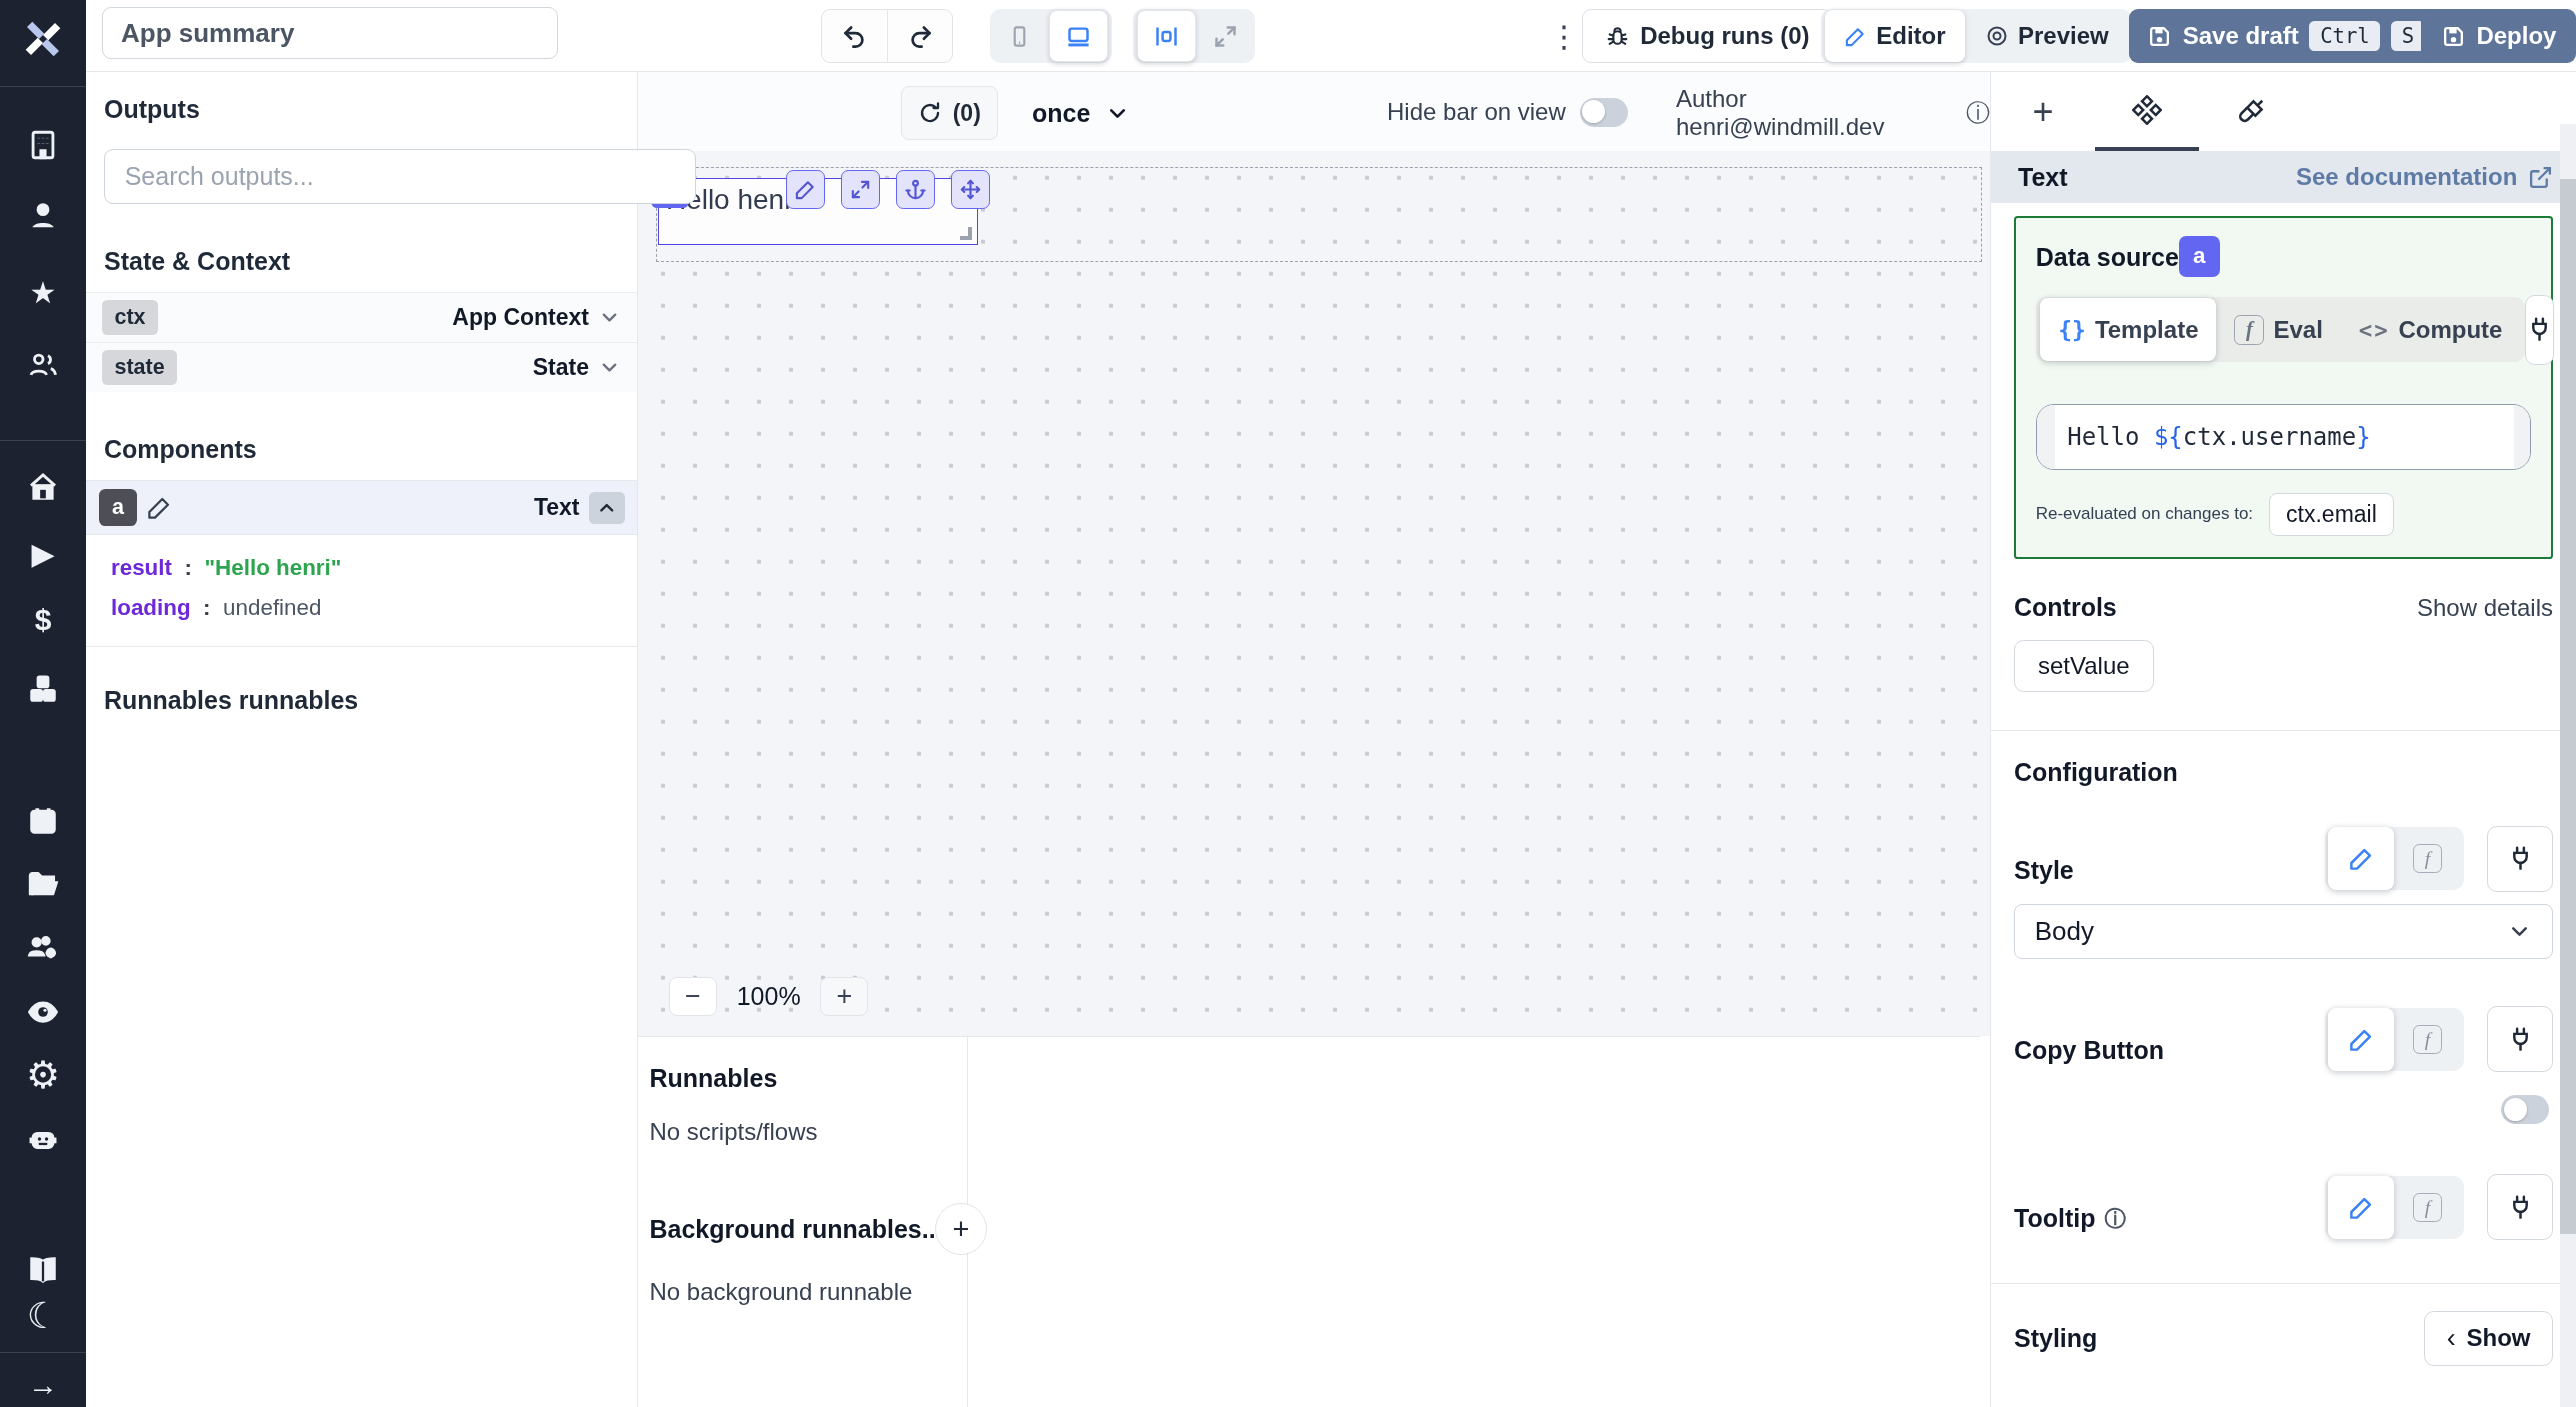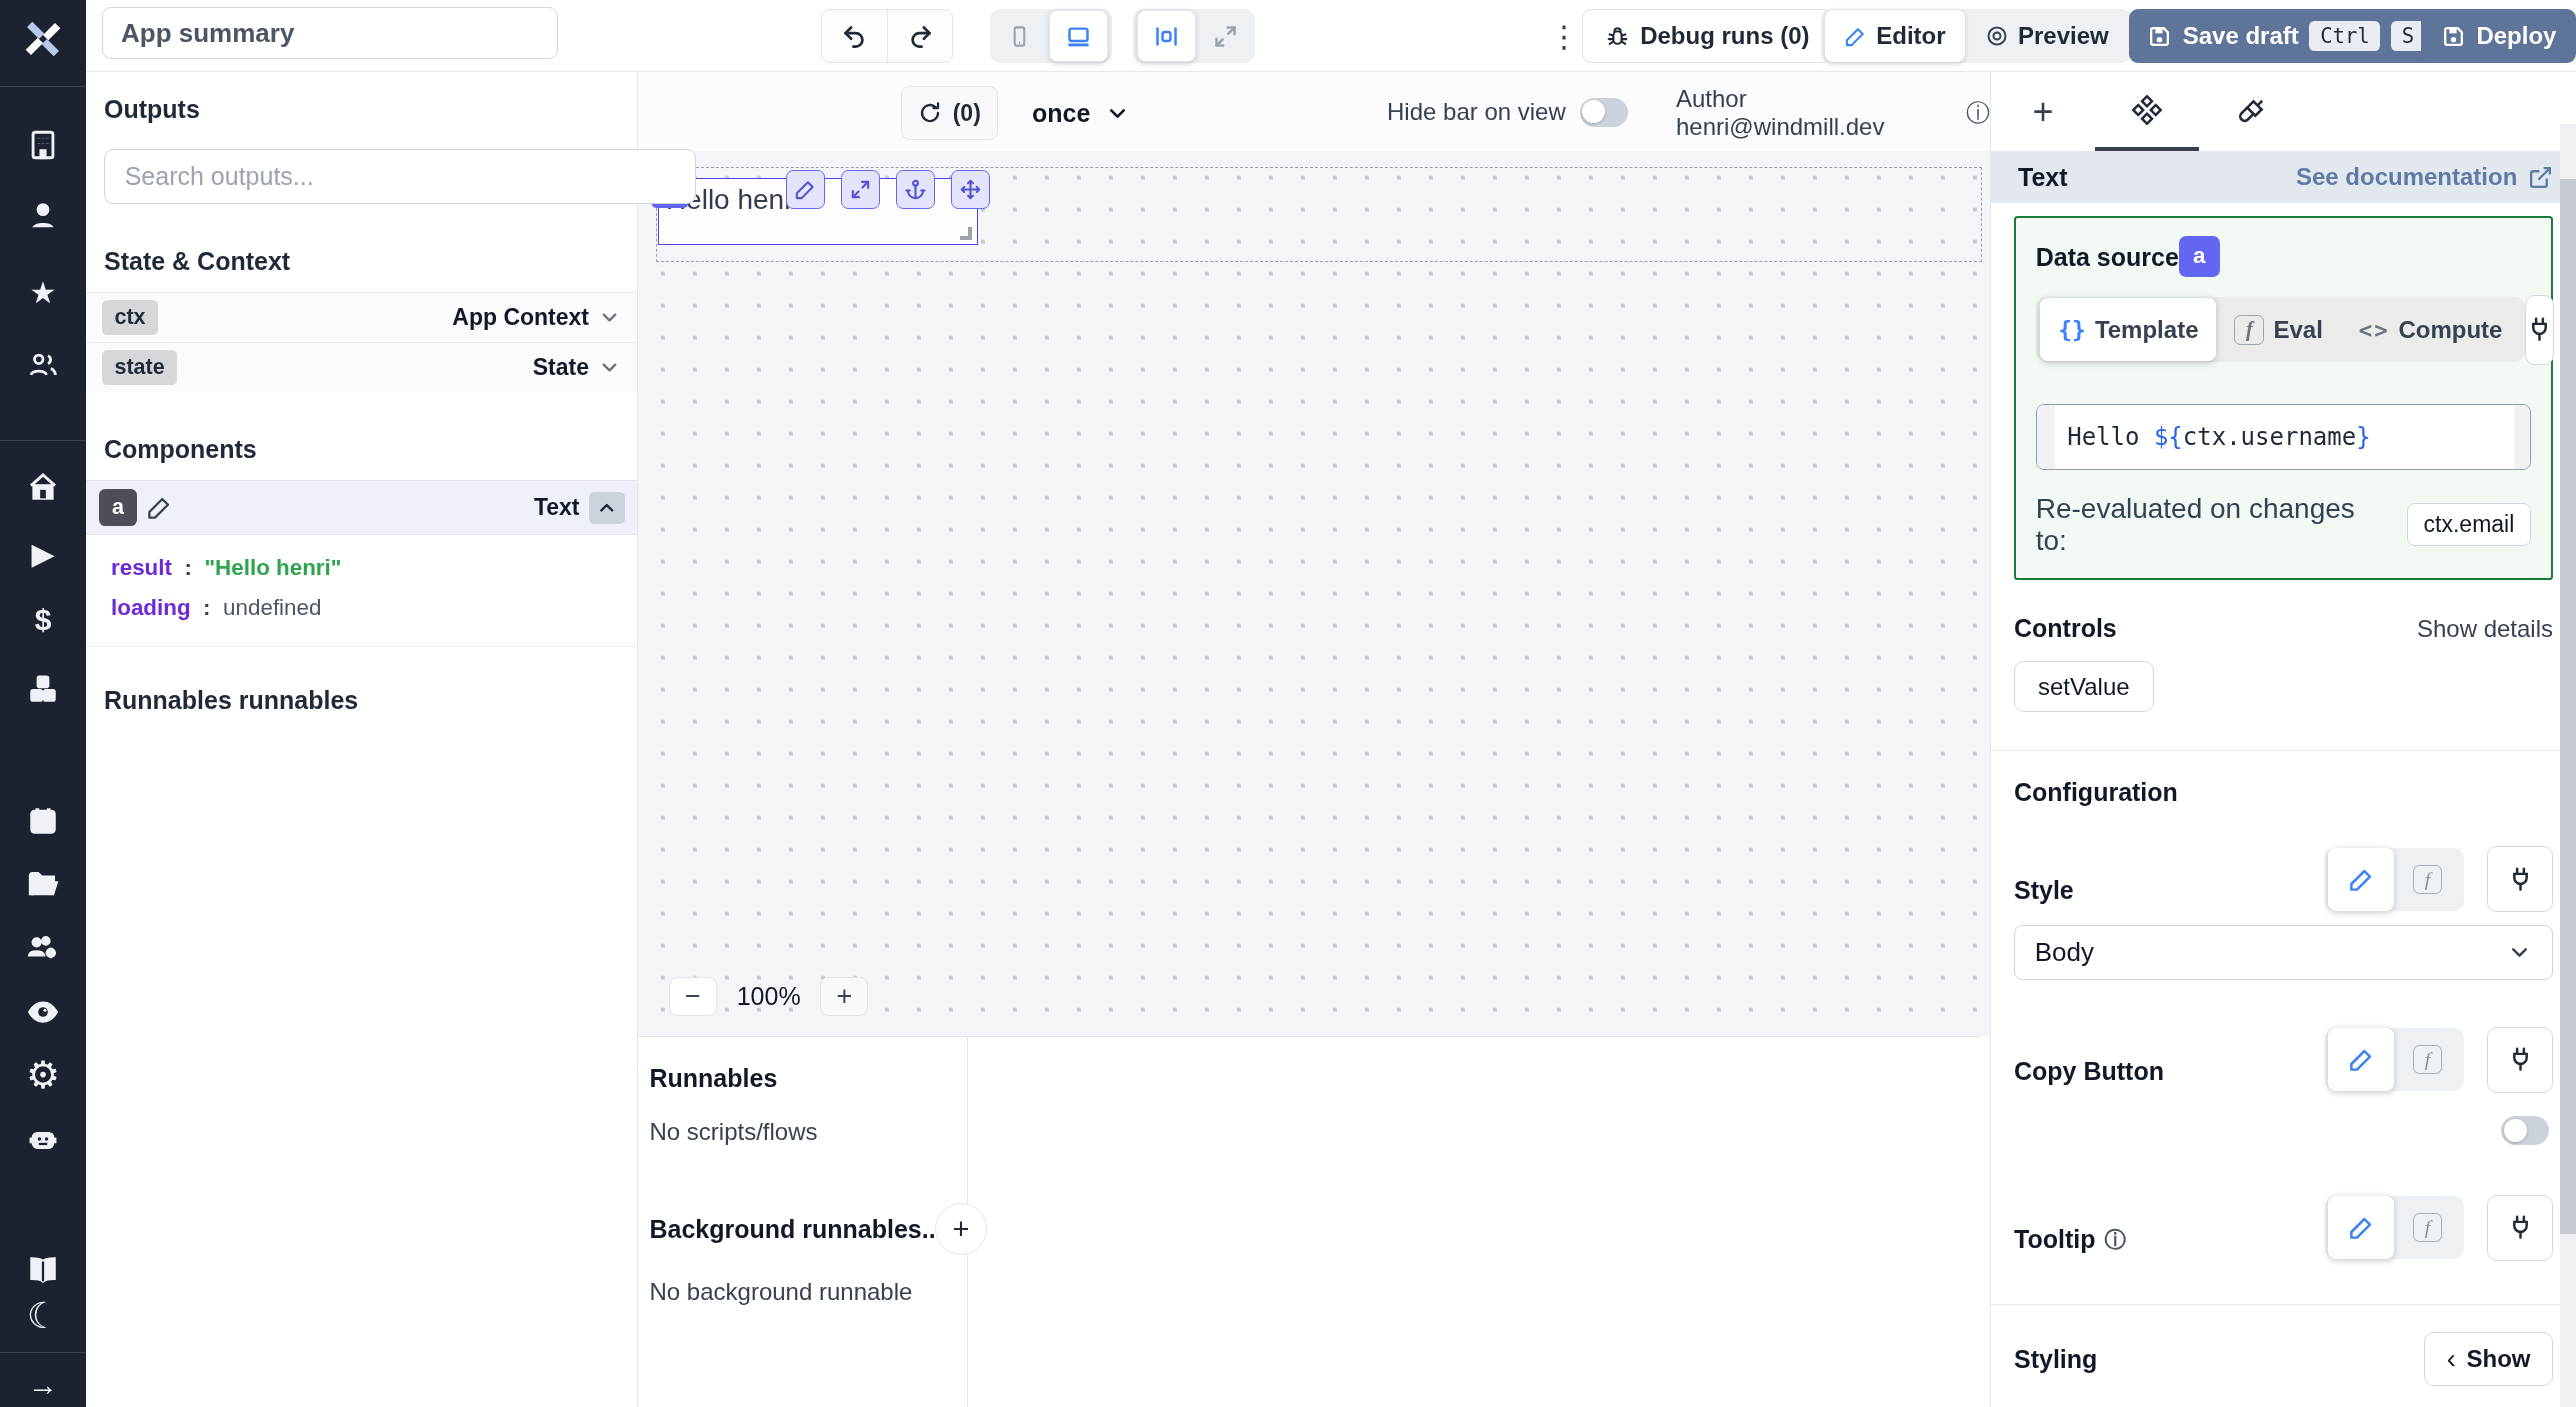--- a/index.html
+++ b/index.html
@@ -121,7 +121,7 @@
   .tok-angle { color:#6b7280; font-family:"DejaVu Sans Mono",monospace; font-size:22.4px; font-weight:700; letter-spacing:1.8px; }
   .plug-btn { width:68px; height:70px; background:#fff; border:1.8px solid #d3d8de; border-radius:9.8px; display:flex; align-items:center; justify-content:center; cursor:pointer; }
   .plug-btn svg { width:27px; height:27px; stroke:#1f2937; fill:none; stroke-width:2.2; stroke-linecap:round; }
-  .code-input { margin-top:39px; height:66px; border:1.8px solid #8f9cb0; border-radius:8px; background:#fff; display:flex; align-items:center; overflow:hidden; cursor:text; }
+  .code-input { margin-top:39px; height:66px; border:1.8px solid #8f9cb0; border-radius:18px; background:#fff; display:flex; align-items:center; overflow:hidden; cursor:text; }
   .code-gutter { width:18px; height:100%; background:#f1f2f4; flex:none; }
   .code-text { flex:1; font-family:"DejaVu Sans Mono",monospace; font-size:24px; color:#1f2937; padding-left:12.5px; white-space:pre; }
   .code-text .blue { color:#2563eb; }

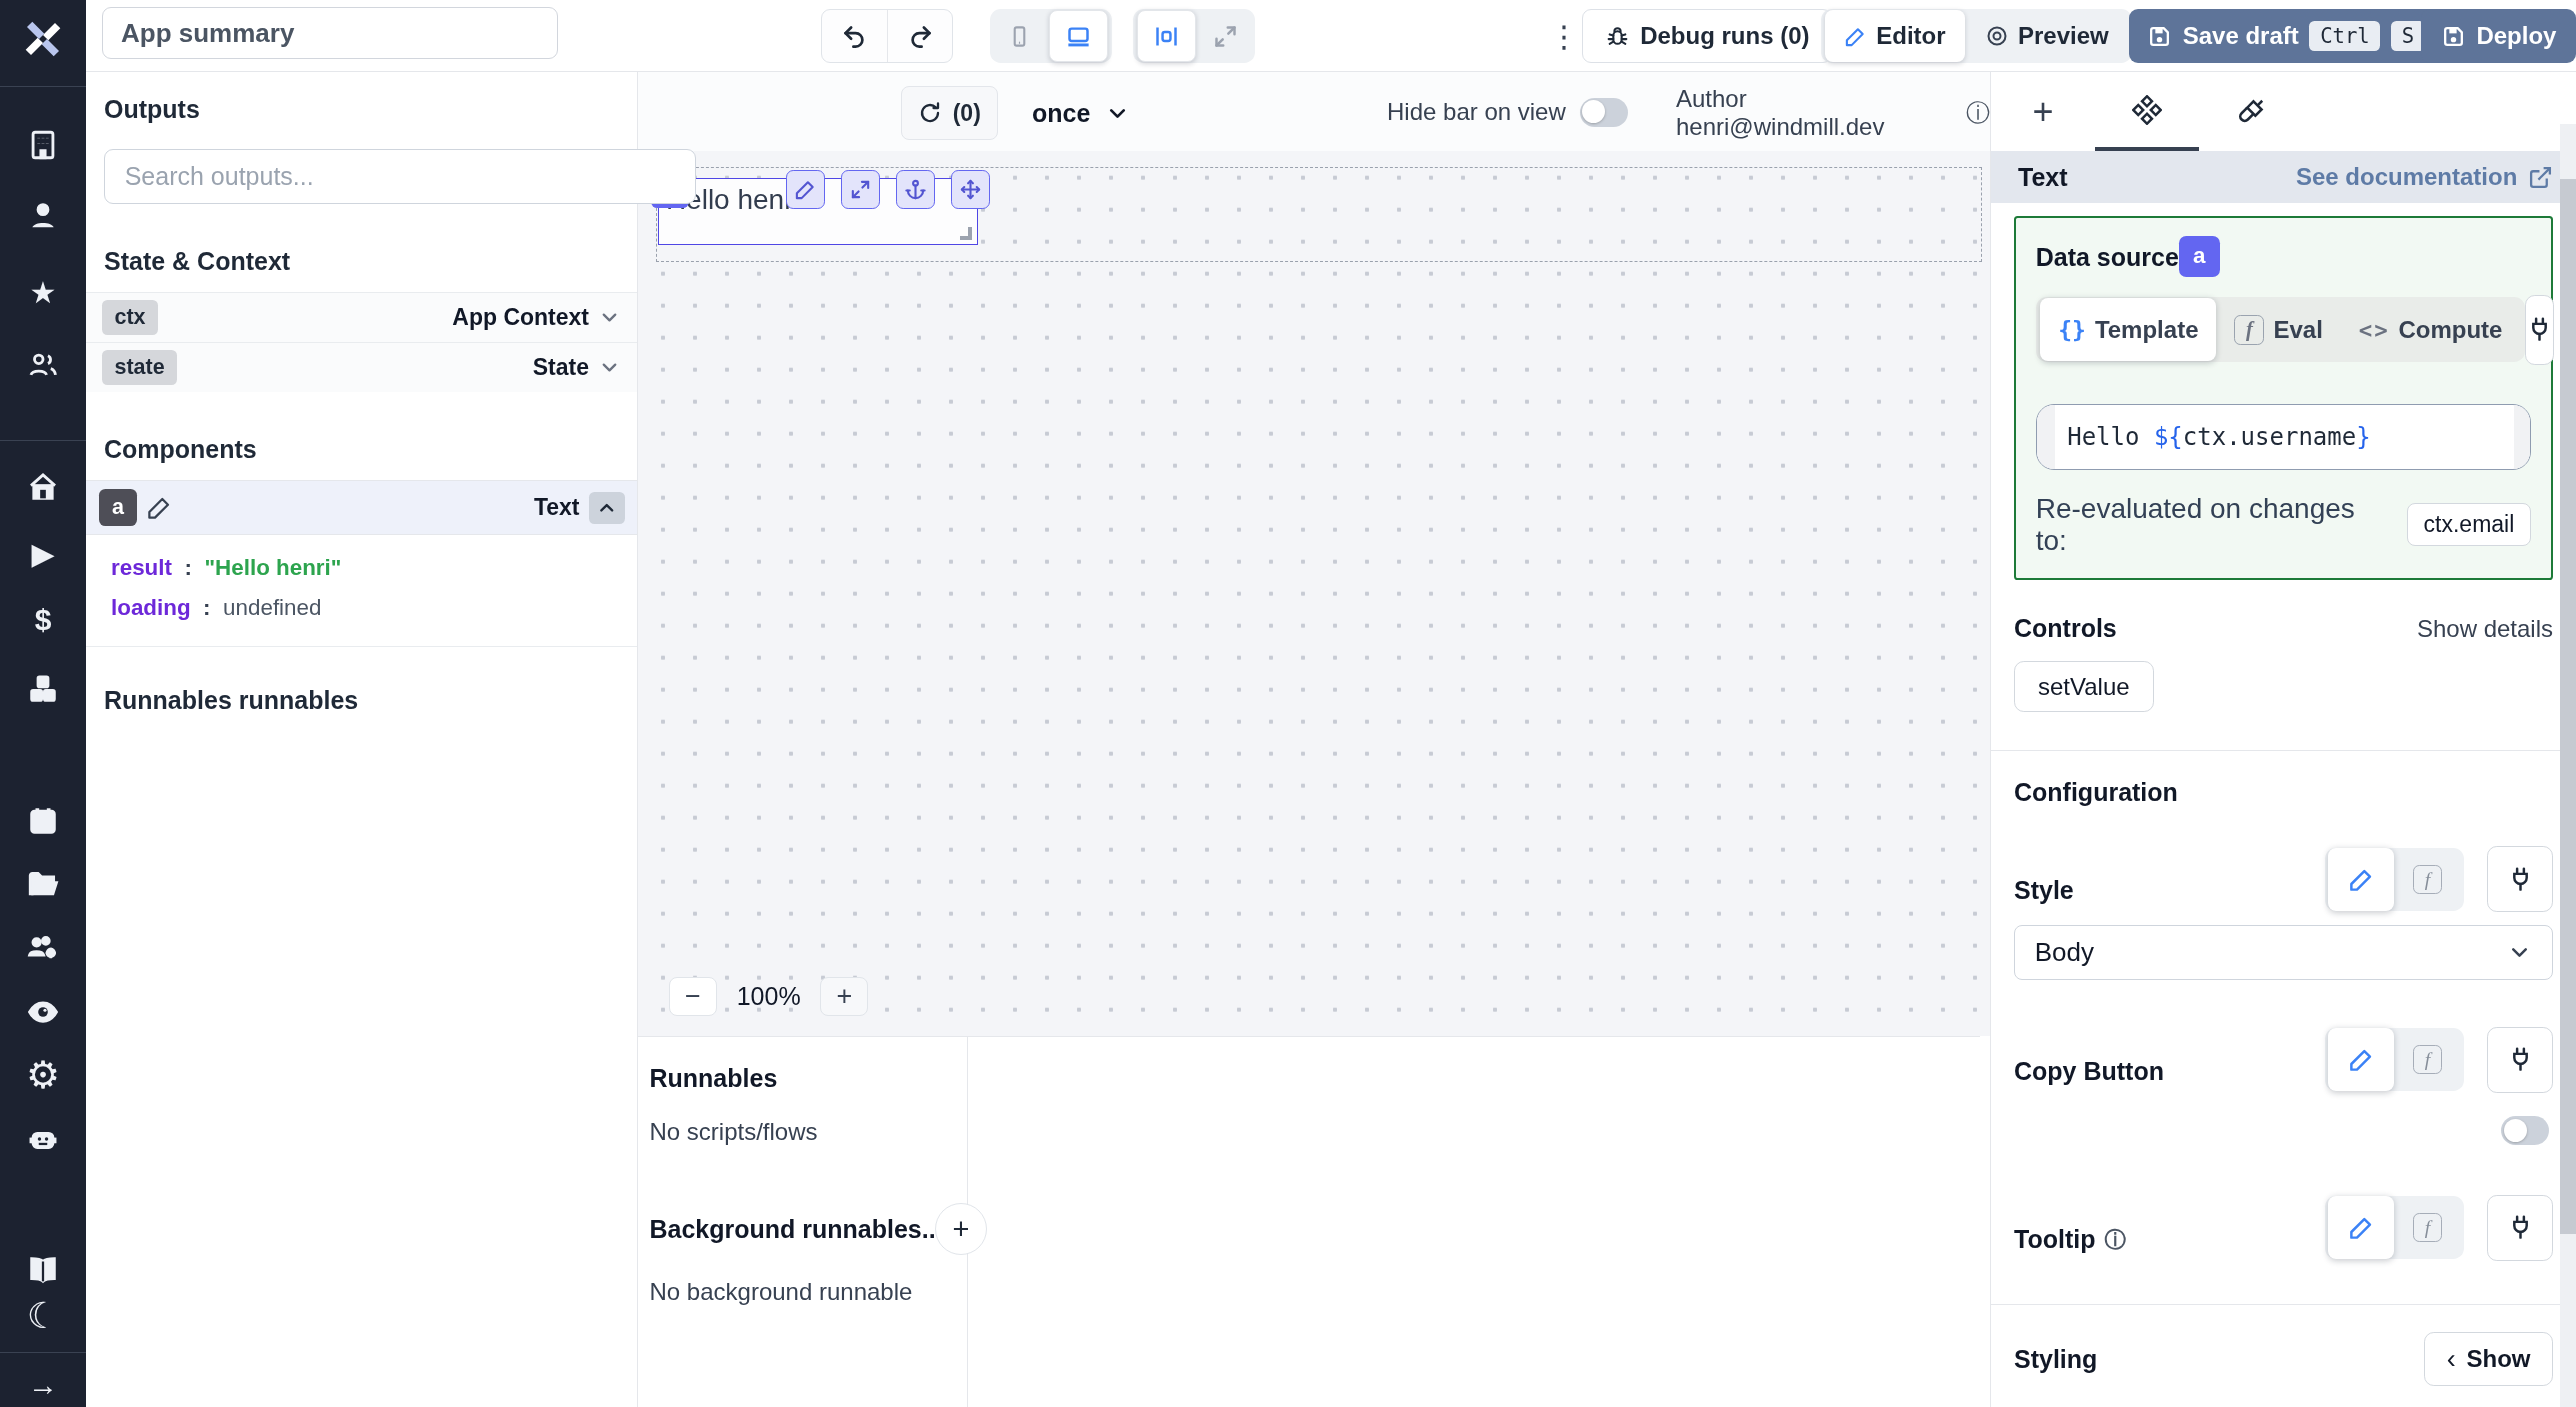--- a/index.html
+++ b/index.html
@@ -127,7 +127,7 @@
   .code-text .blue { color:#2563eb; }
   .code-sb { width:16px; height:100%; background:#f1f2f4; flex:none; }
   .reeval { display:flex; align-items:center; gap:16px; margin-top:23px; }
-  .reeval .lbl { font-size:28px; color:#334155; }
+  .reeval .lbl { font-size:17px; color:#334155; }
   .dep-badge { background:#fff; border:1.8px solid #d3d8de; border-radius:8px; padding:7.2px 16px; font-size:23px; color:#111827; cursor:pointer; }
 
   .sec-row { display:flex; align-items:center; justify-content:space-between; margin-top:34px; }

